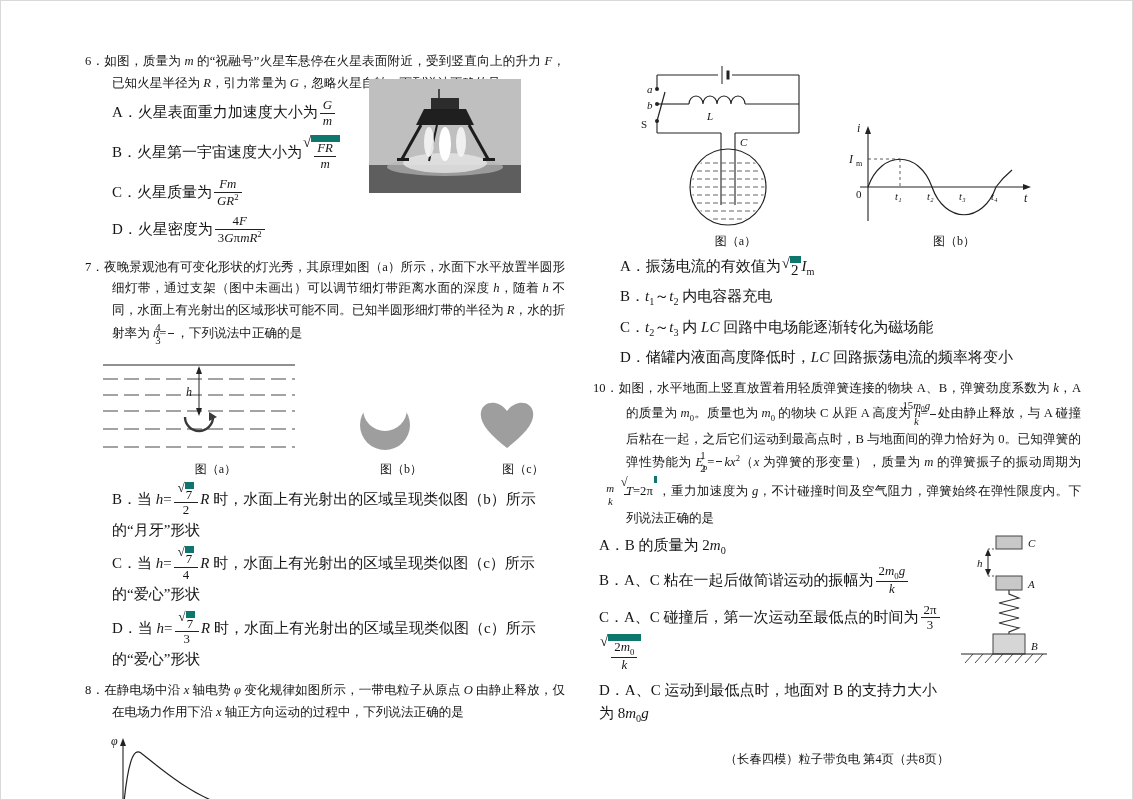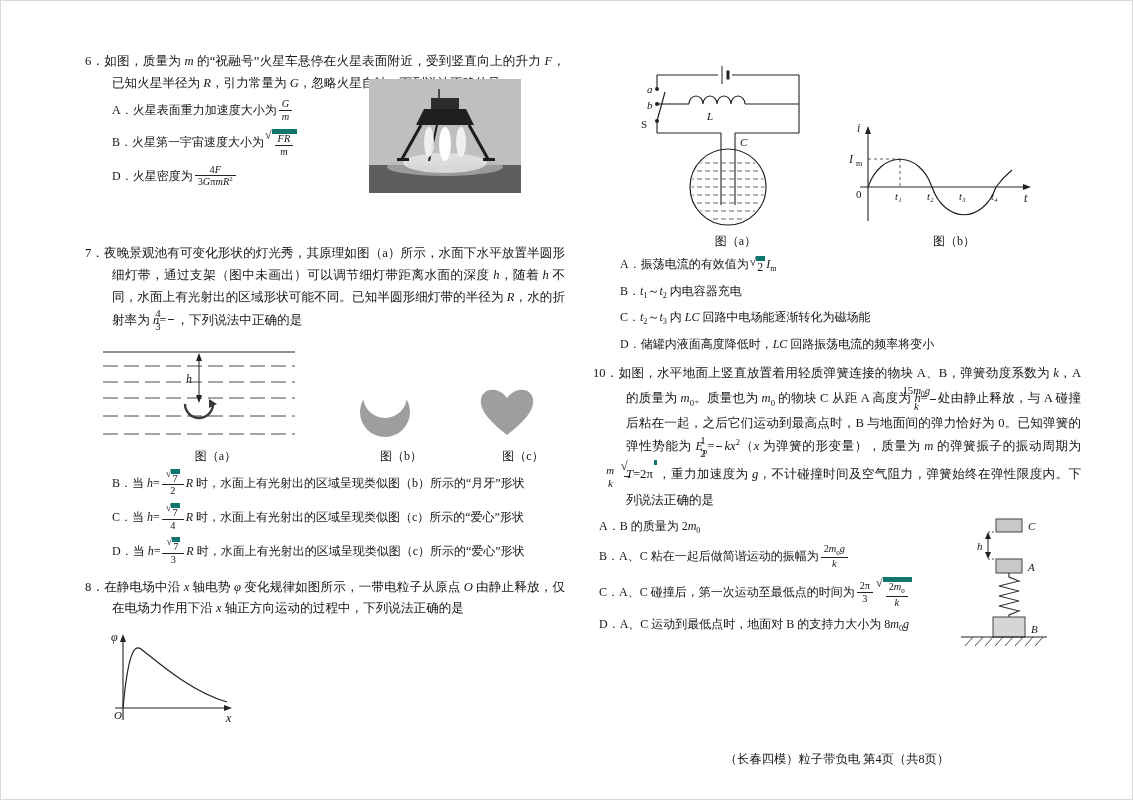--- a/index.html
+++ b/index.html
@@ -16,7 +16,7 @@
   .stem{font-size:12.6px;line-height:1.72;text-align:justify;padding-left:27px;text-indent:-27px;}
   .stem.w2{padding-left:33px;text-indent:-33px;}
   .opts{margin-left:27px;margin-top:5px;}
-  .opt{font-size:12px;line-height:1.5;margin-bottom:6px;text-align:left;}
+  .opt{font-size:15px;line-height:1.5;margin-bottom:6px;text-align:left;}
   i{font-style:italic;}
   sub,sup{font-size:0.68em;}
   

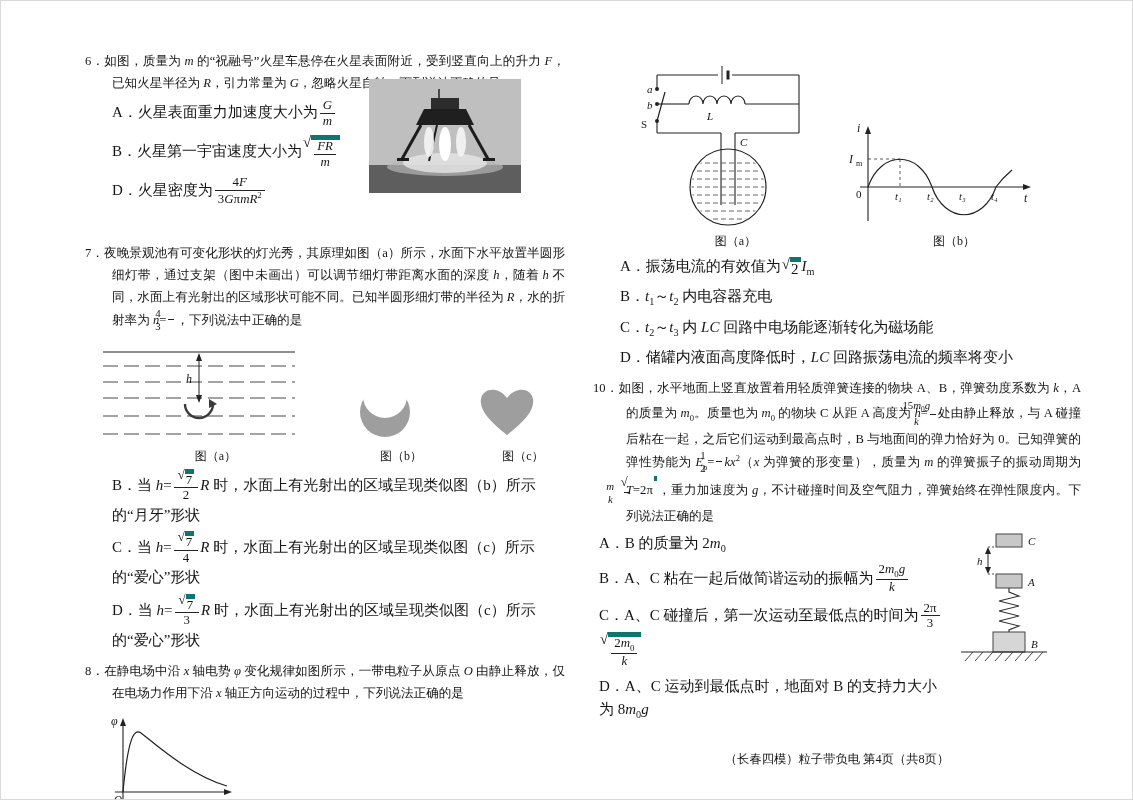--- a/index.html
+++ b/index.html
@@ -26,7 +26,7 @@
   
   .sq{display:inline-flex;align-items:flex-start;vertical-align:middle;margin:0 1px;}
   .sq::before{content:"√";font-style:normal;line-height:1.05;}
-  .sq>.rad{border-top:5px solid #0f766e;line-height:1.05;padding:0 2px 0 1px;}
+  .sq>.rad{border-top:7px solid #0f766e;line-height:1.05;padding:0 2px 0 1px;}
   
   .q6-body{position:relative;min-height:134px;}
   .lander{position:absolute;right:44px;top:-20px;}

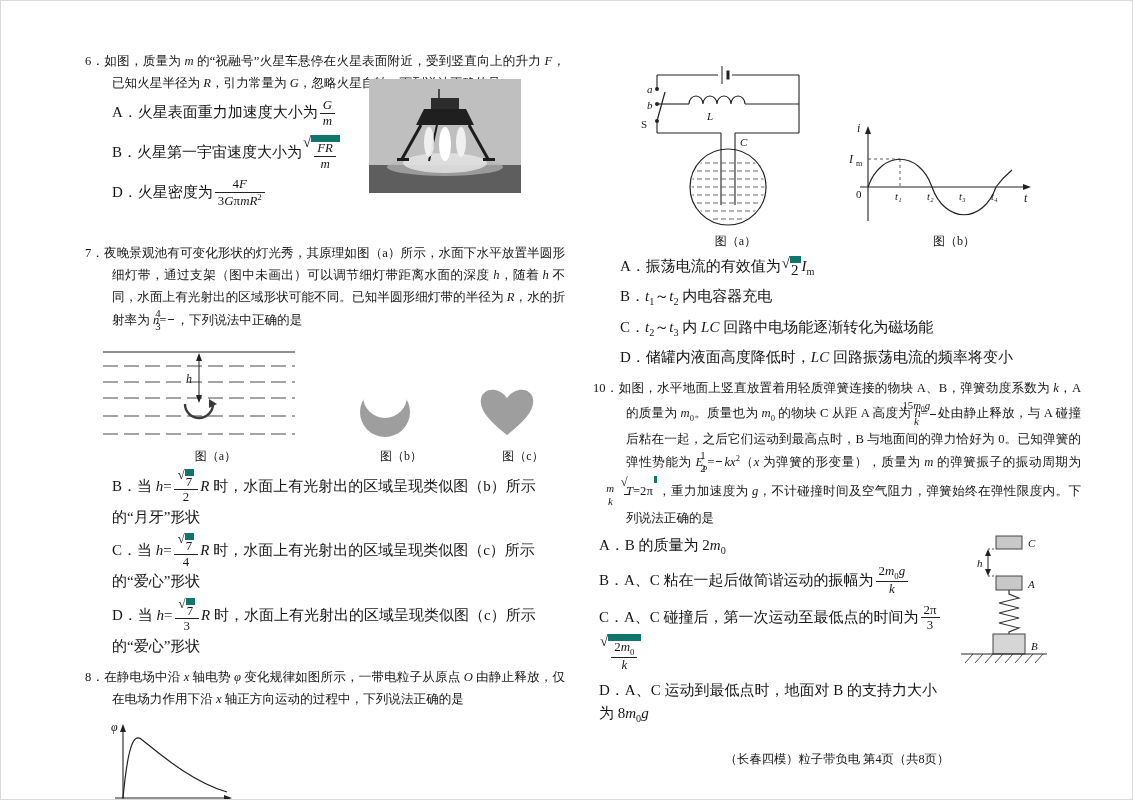--- a/index.html
+++ b/index.html
@@ -66,6 +66,7 @@
           <div class="opt">B．火星第一宇宙速度大小为<span class="sq">
                 <span class="rad"><span class="fr"><span class="t"><i>FR</i></span><span class="b"><i>m</i></span></span></span>
               </span></div>
+          <div class="opt">C．火星质量为<span class="fr"><span class="t"><i>Fm</i></span><span class="b"><i>GR</i><sup>2</sup></span></span></div>
           <div class="opt">D．火星密度为<span class="fr"><span class="t">4<i>F</i></span><span class="b">3<i>G</i>π<i>mR</i><sup>2</sup></span></span></div>
         </div>
         <svg class="lander" width="152" height="114" viewBox="0 0 152 114">

